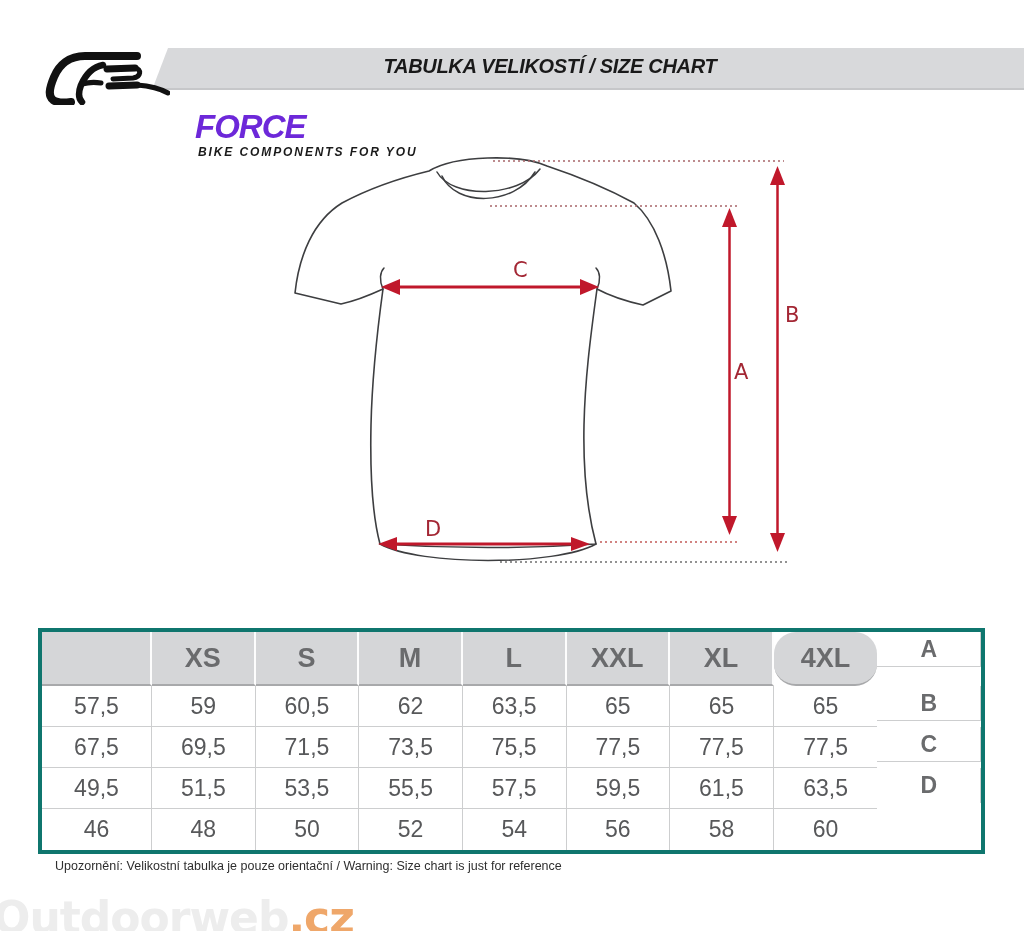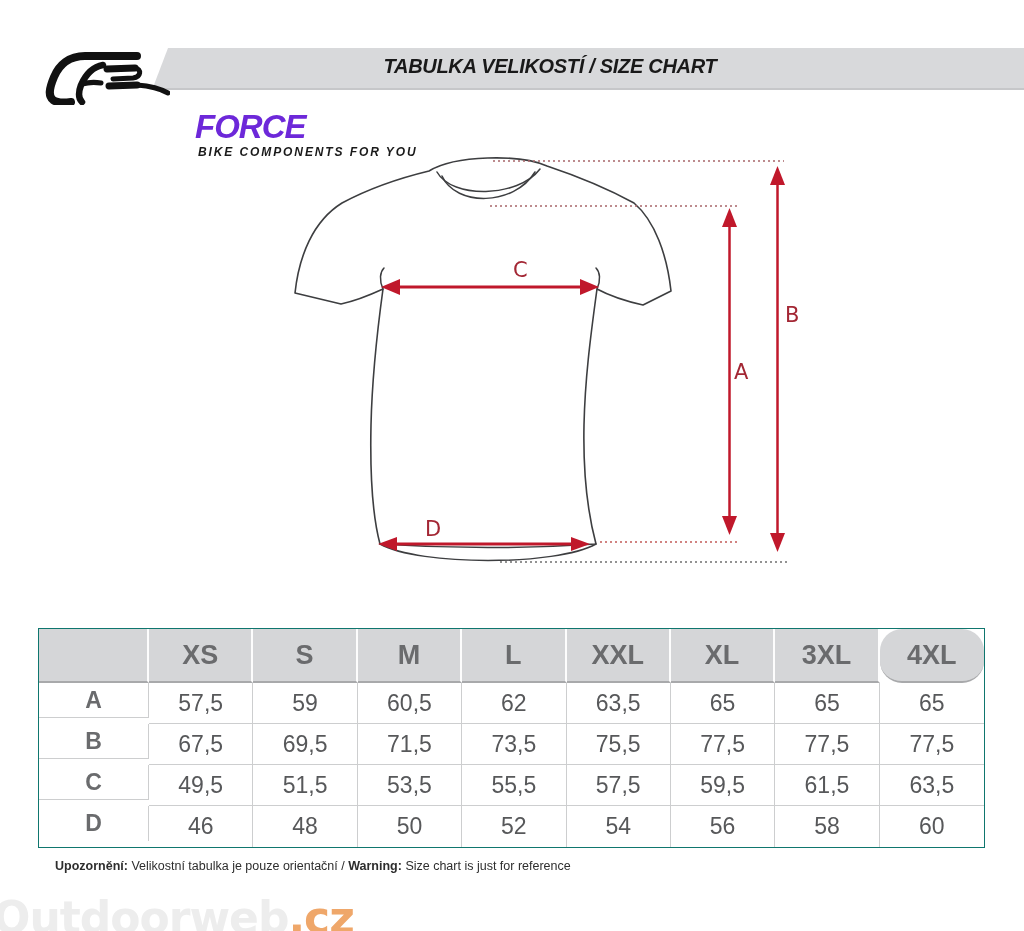--- a/index.html
+++ b/index.html
@@ -39,7 +39,7 @@
   .size-table{
     position:absolute;left:38px;top:628px;width:947px;
     display:grid;grid-template-columns:110px repeat(8,1fr);
-    border:1px solid #0f766e;background:#fff;box-sizing:border-box;
+    border:4px solid #0f766e;background:#fff;box-sizing:border-box;
   }
   .st-h{
     background:#d5d6d8;height:54px;display:flex;align-items:center;justify-content:center;

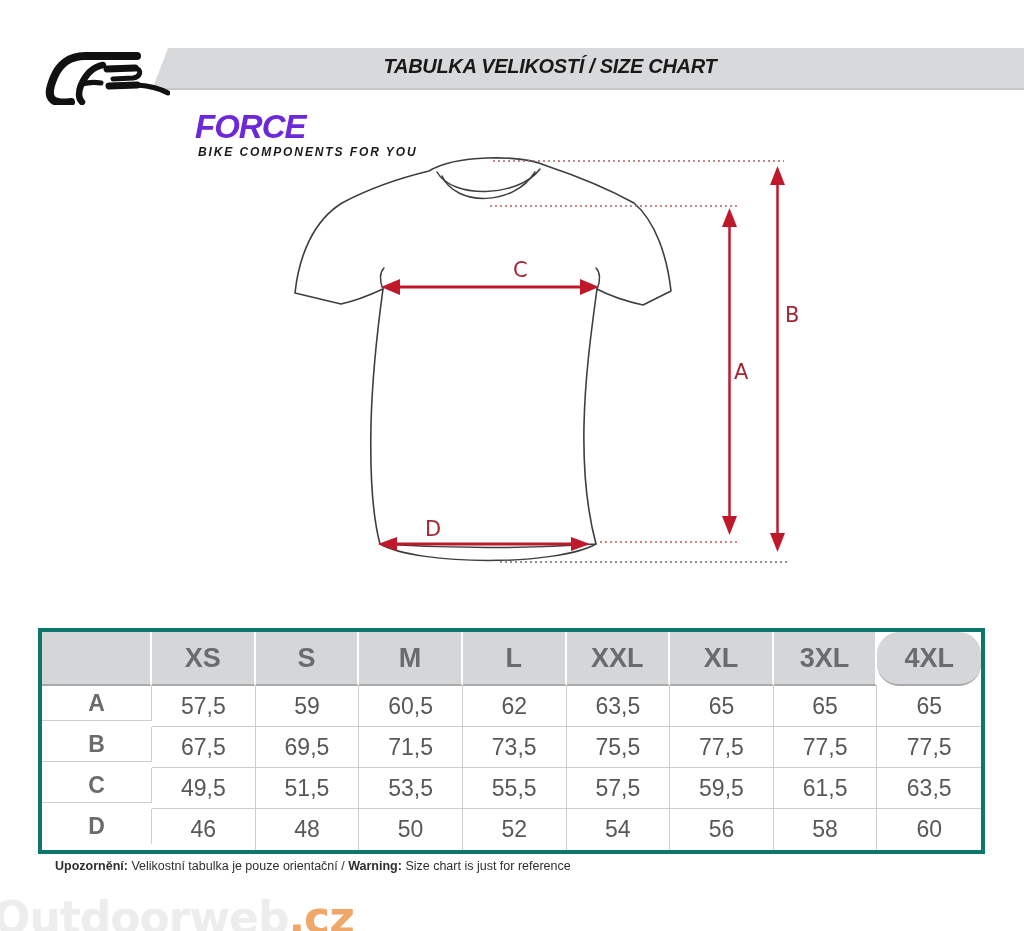--- a/index.html
+++ b/index.html
@@ -172,7 +172,6 @@
     <div class="st-h">L</div>
     <div class="st-h">XXL</div>
     <div class="st-h">XL</div>
-    <div class="st-h">3XL</div>
     <div class="st-h last">4XL</div>
     <div class="st-label">A</div>
     <div class="st-cell">57,5</div>

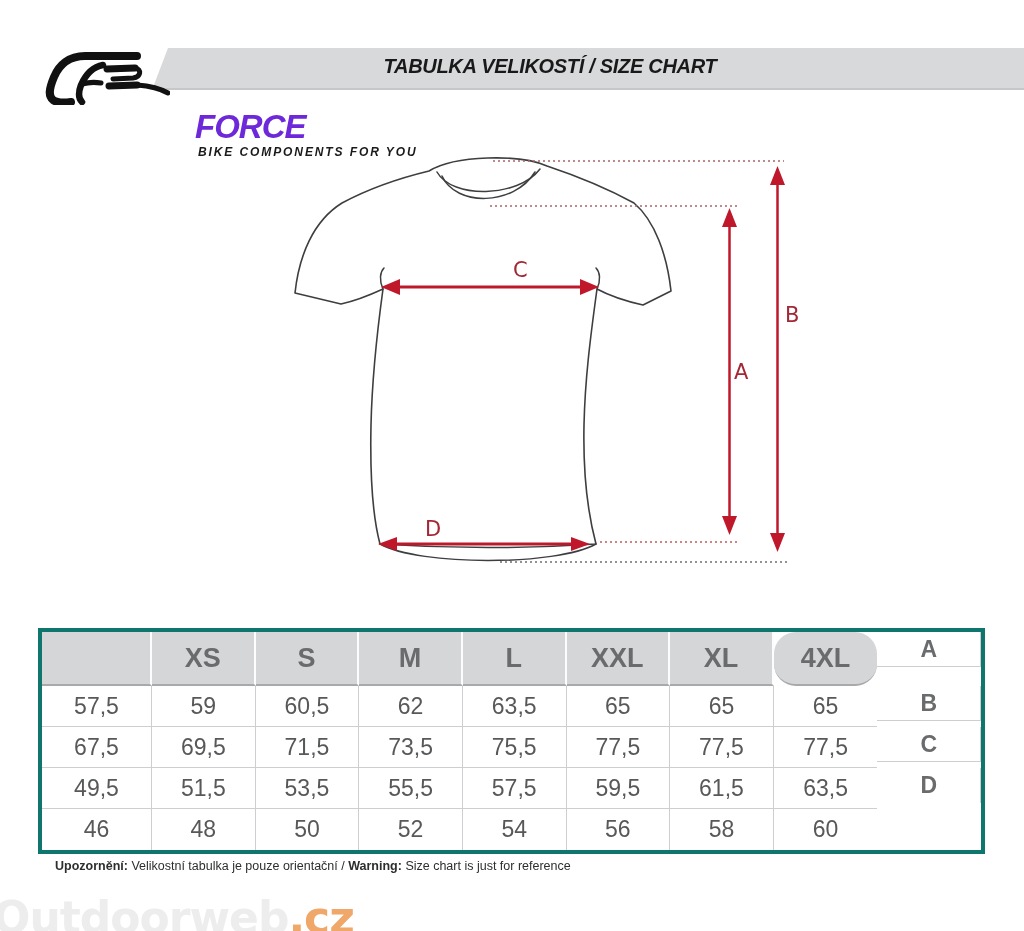--- a/index.html
+++ b/index.html
@@ -64,7 +64,7 @@
     position:absolute;left:55px;top:859px;font-size:12.5px;color:#2e2e2e;
     white-space:nowrap;
   }
-  .note b{font-weight:bold;}
+  .note b{font-weight:normal;}
   
   .watermark{
     position:absolute;left:-7px;top:892px;

